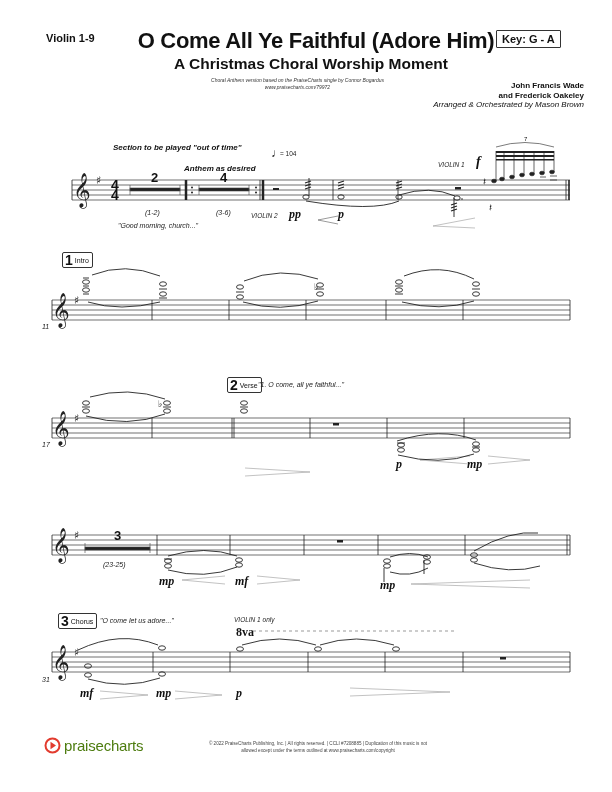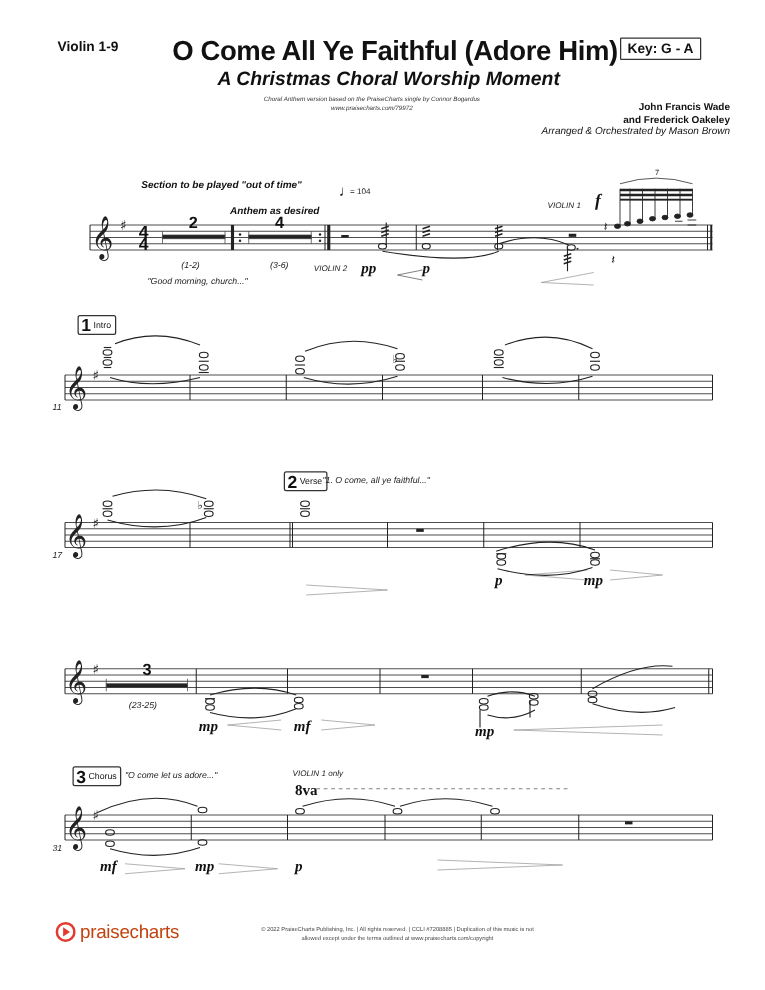--- a/index.html
+++ b/index.html
@@ -8,7 +8,7 @@
   .part{left:46px;top:32px;font-size:11px;font-weight:bold;}
   .title{left:0;width:612px;top:28px;text-align:center;font-size:22px;font-weight:bold;letter-spacing:-0.3px;padding-left:4px;box-sizing:border-box;}
   .title span{display:inline-block;margin-left:16px;}
-  .subtitle{left:0;width:612px;top:55px;text-align:center;font-size:15.5px;font-weight:bold;font-style:italic;padding-left:10px;box-sizing:border-box;}
+  .subtitle{left:0;width:612px;top:55px;text-align:center;font-size:15.5px;font-weight:bold;padding-left:10px;box-sizing:border-box;}
   .small-credit{left:180px;width:235px;text-align:center;font-size:5px;font-style:italic;color:#333;}
   .key{left:496px;top:30px;border:1px solid #333;border-radius:1px;font-size:11px;font-weight:bold;padding:2px 5px;}
   .composer{right:28px;text-align:left;font-size:8px;font-weight:bold;}

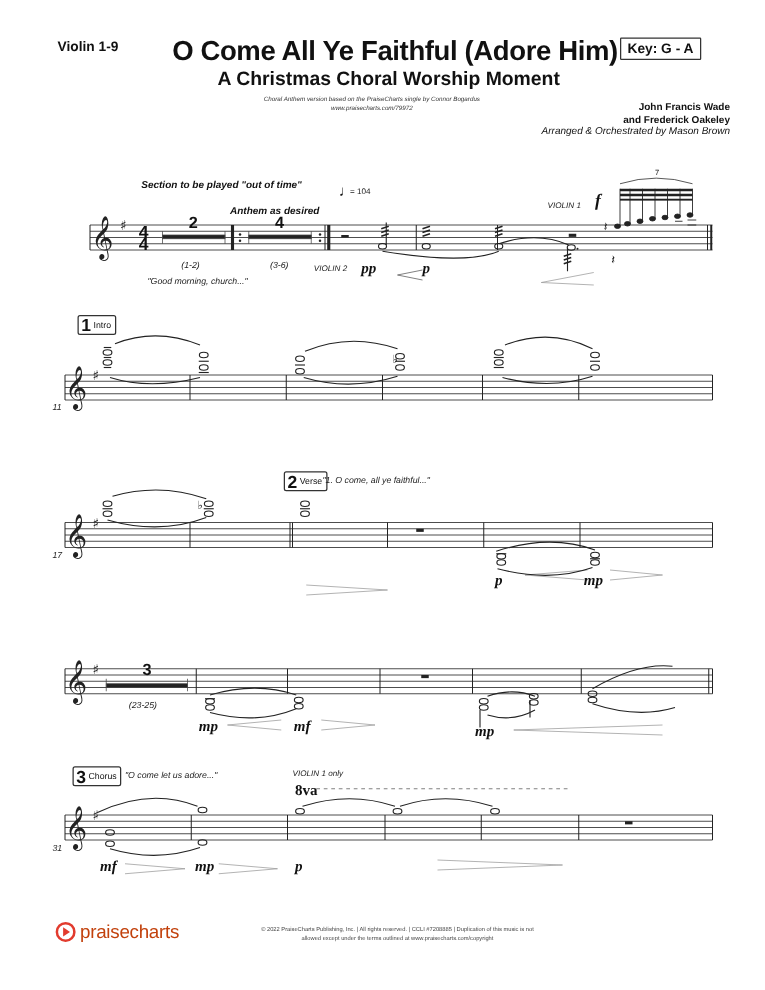--- a/index.html
+++ b/index.html
@@ -24,7 +24,7 @@
   .dyn{font-family:"Liberation Serif",serif;font-style:italic;font-weight:bold;font-size:12px;}
   .instr{font-size:6.5px;color:#222;}
   .footer-logo{left:44px;top:737px;display:flex;align-items:center;}
-  .footer-logo .brand{font-size:15px;color:#c2410c;margin-left:3px;letter-spacing:-0.2px;}
+  .footer-logo .brand{font-size:15px;color:#4d7c0f;margin-left:3px;letter-spacing:-0.2px;}
   .copyright{left:160px;top:740px;width:316px;text-align:center;font-size:4.6px;color:#444;line-height:7px;}
   svg{position:absolute;left:0;top:0;}
 </style>

